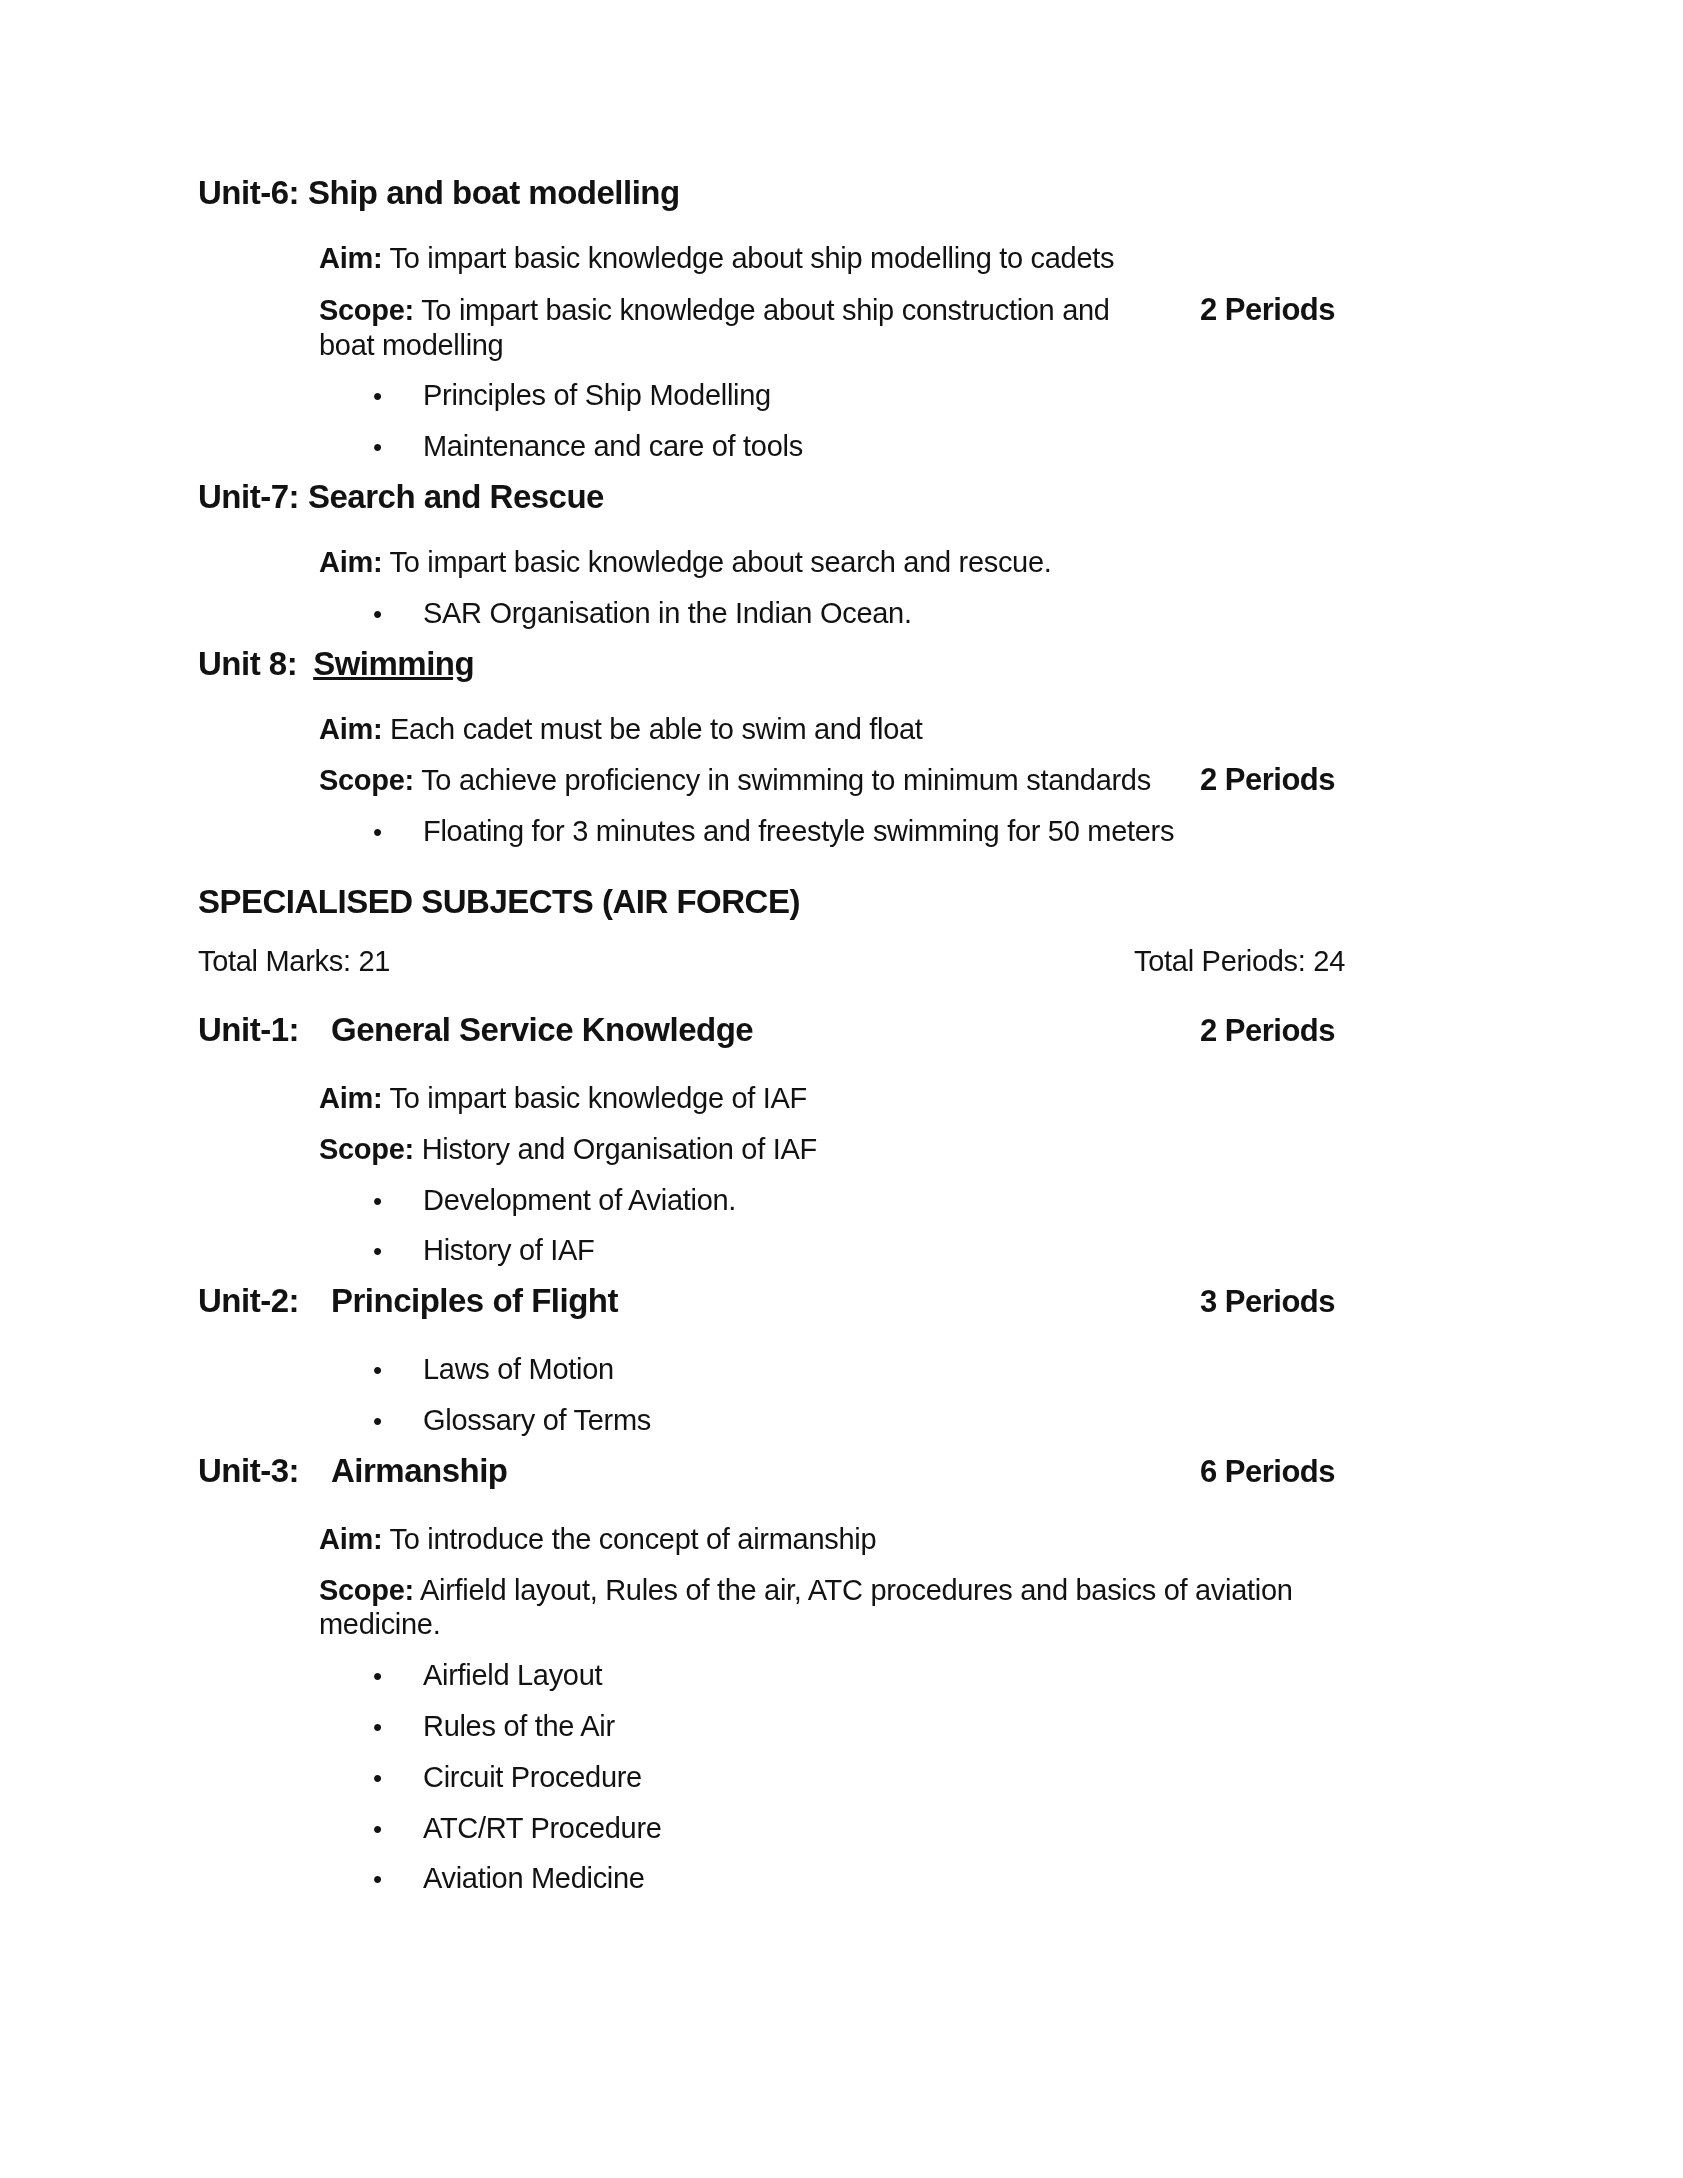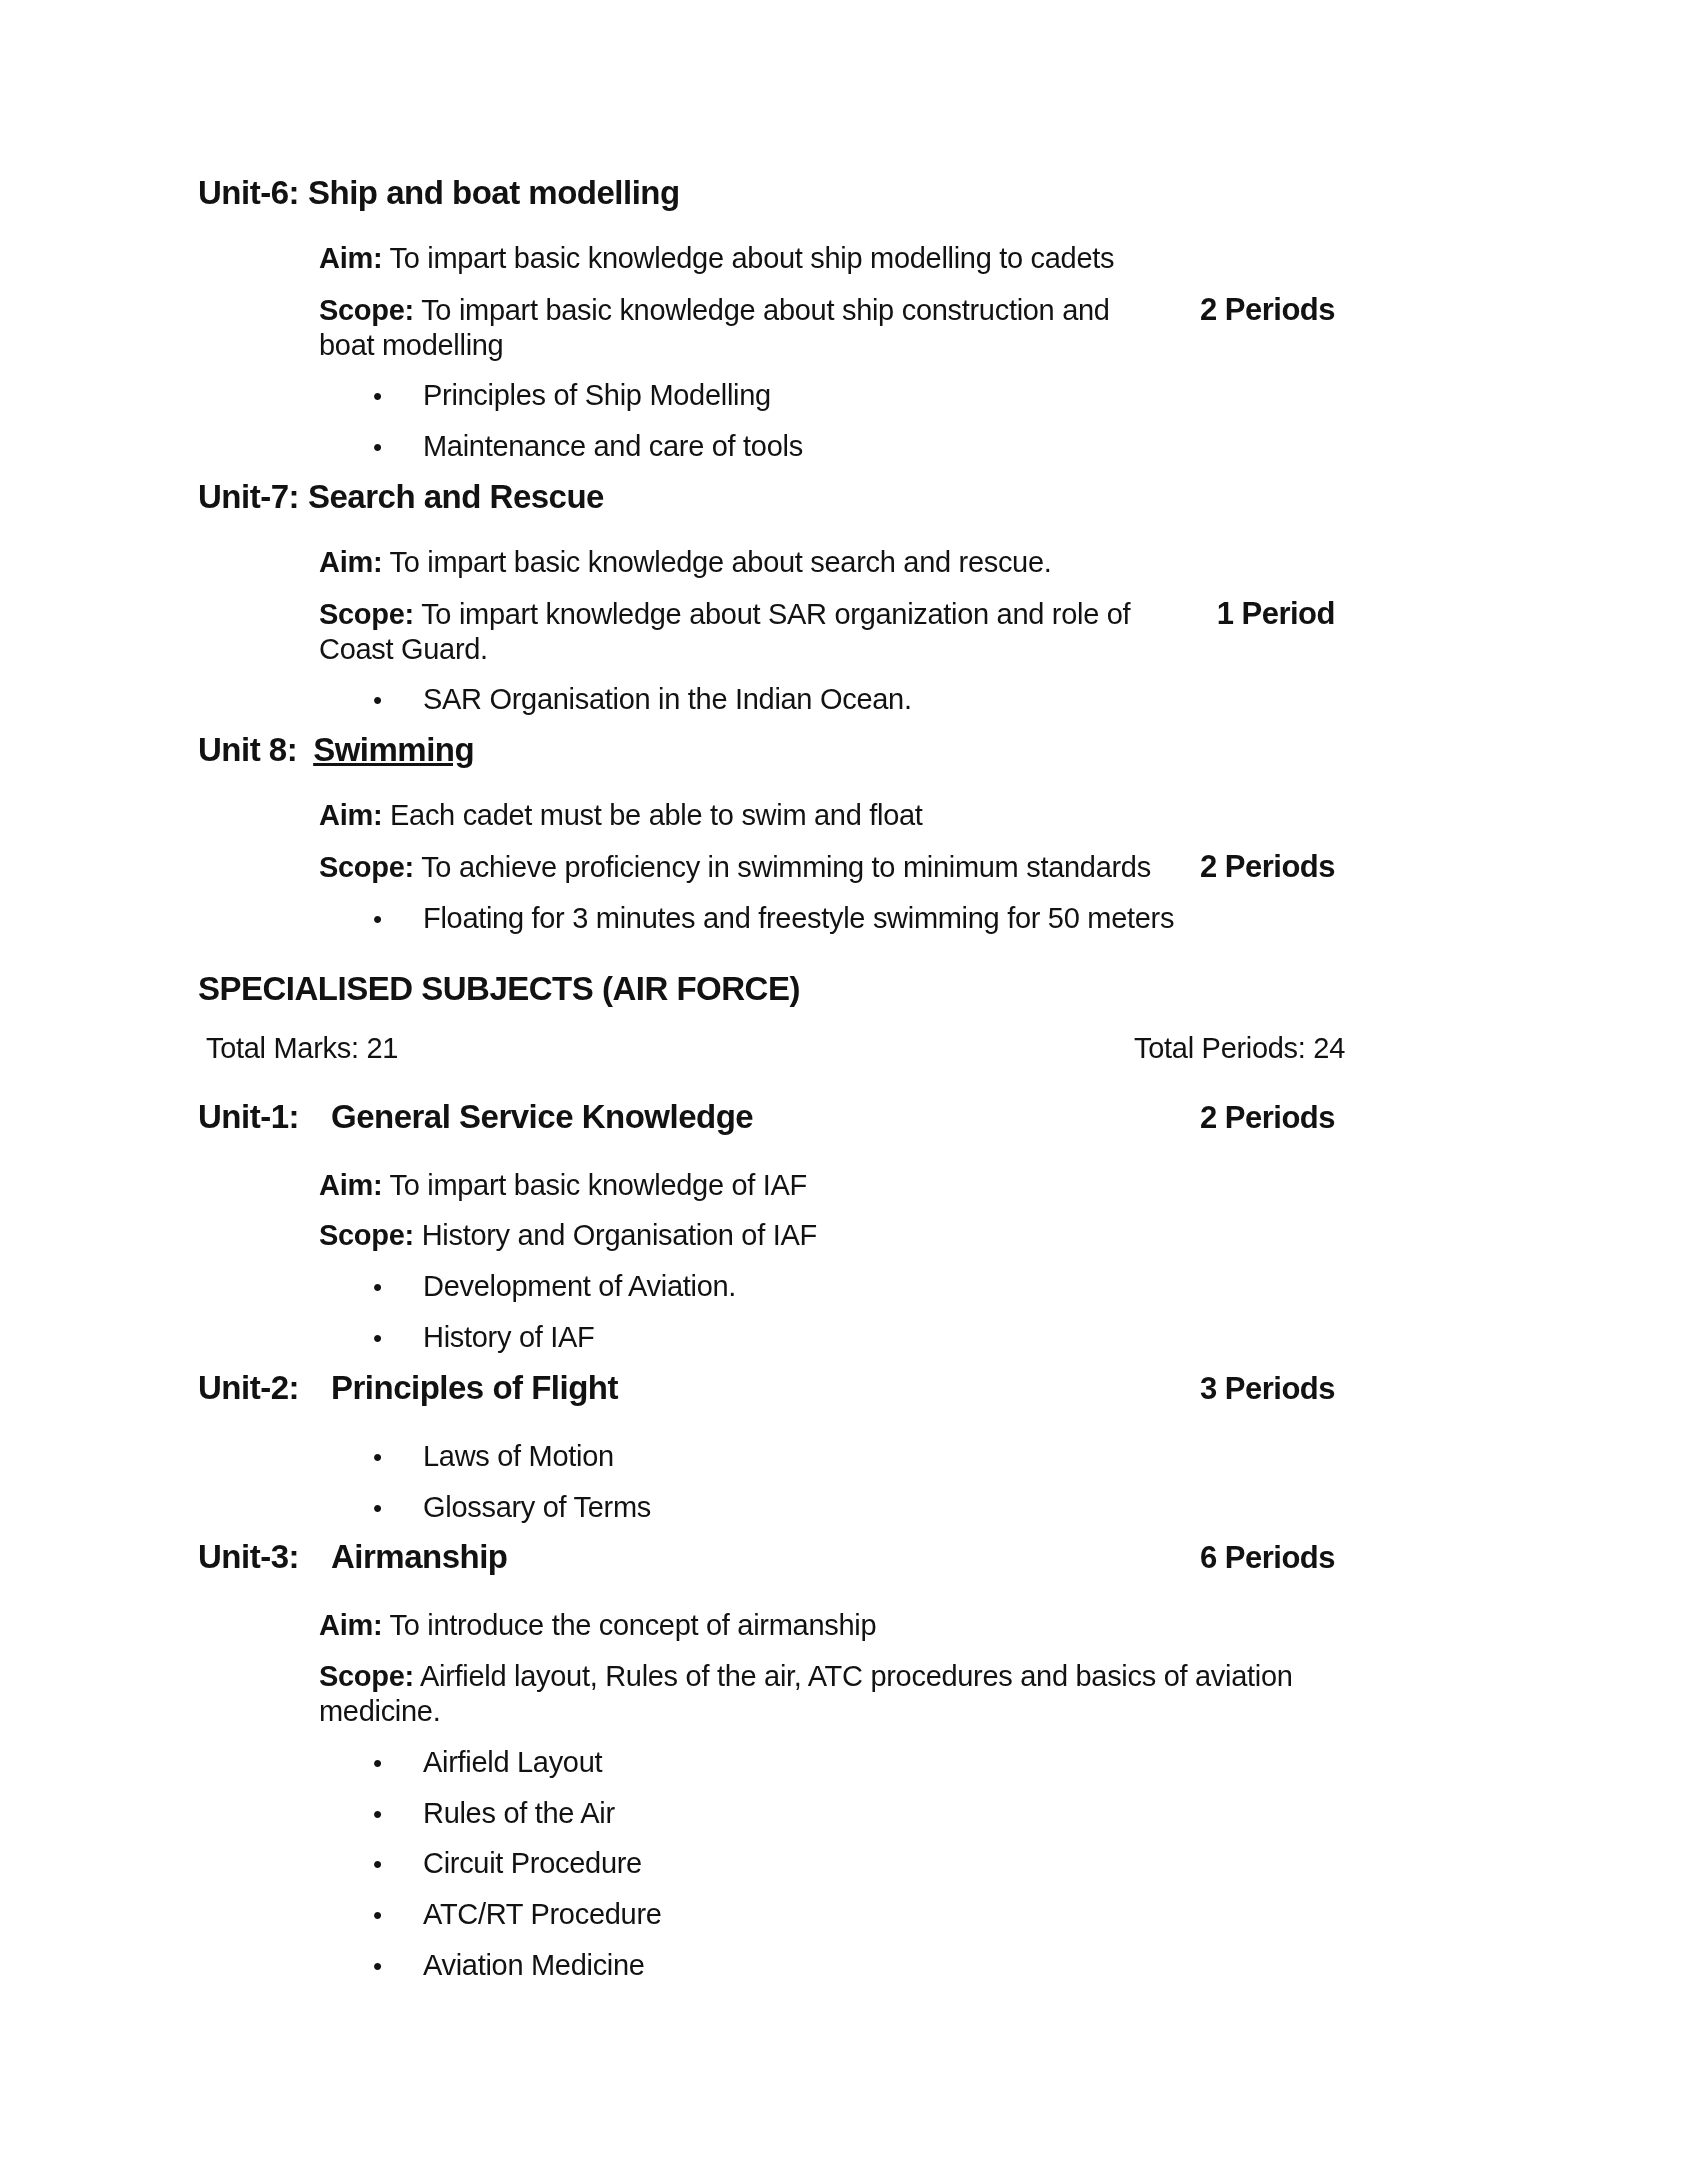--- a/index.html
+++ b/index.html
@@ -134,13 +134,6 @@
       <span class="lbl">Aim:</span>
       <span>To impart basic knowledge about search and rescue.</span>
     </p>
-    <div class="scope-row">
-      <p class="line">
-        <span class="lbl">Scope:</span>
-        <span>To impart knowledge about SAR organization and role of Coast Guard.</span>
-      </p>
-      <span class="periods">1 Period</span>
-    </div>
     <ul class="bullets">
       <li>
         <span class="dot">•</span>

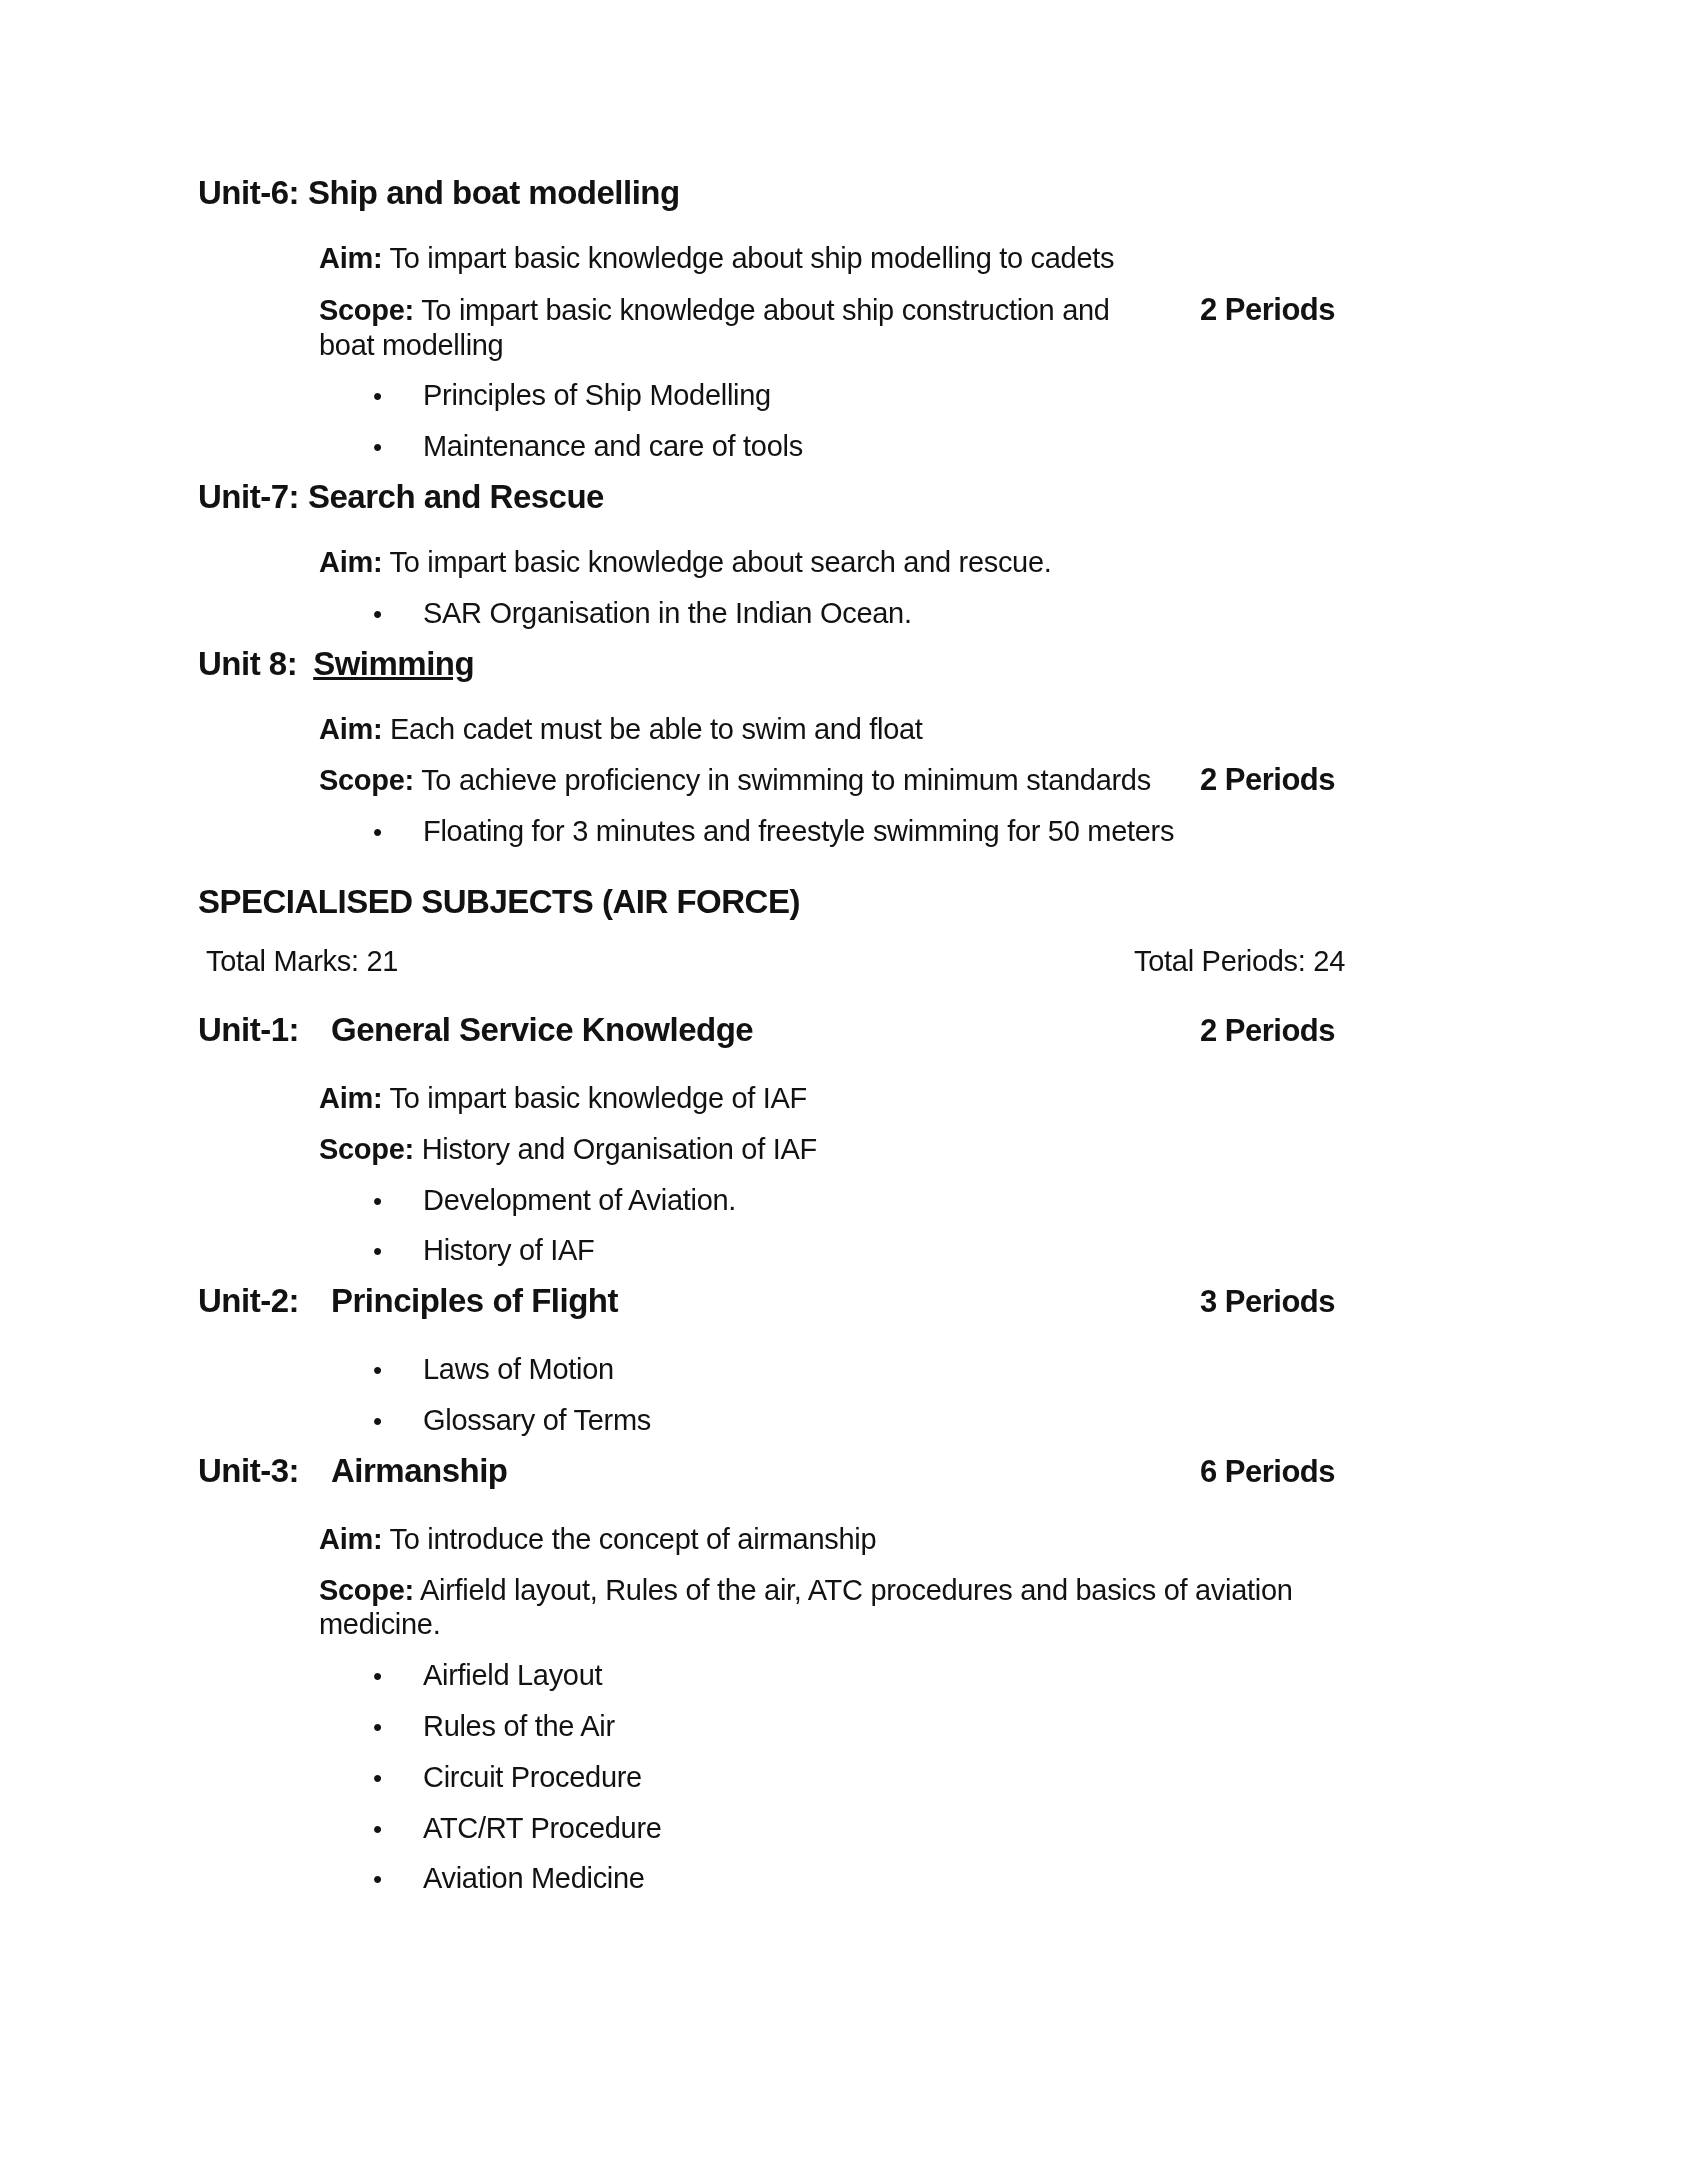--- a/index.html
+++ b/index.html
@@ -84,7 +84,7 @@
     align-items: baseline;
     font-size: 29px;
     line-height: 1.2;
-    margin: 0 0 34px 8px;
+    margin: 0 0 34px 0;
   }
   .totals-row .tp { margin-right: -10px; }
 </style>

